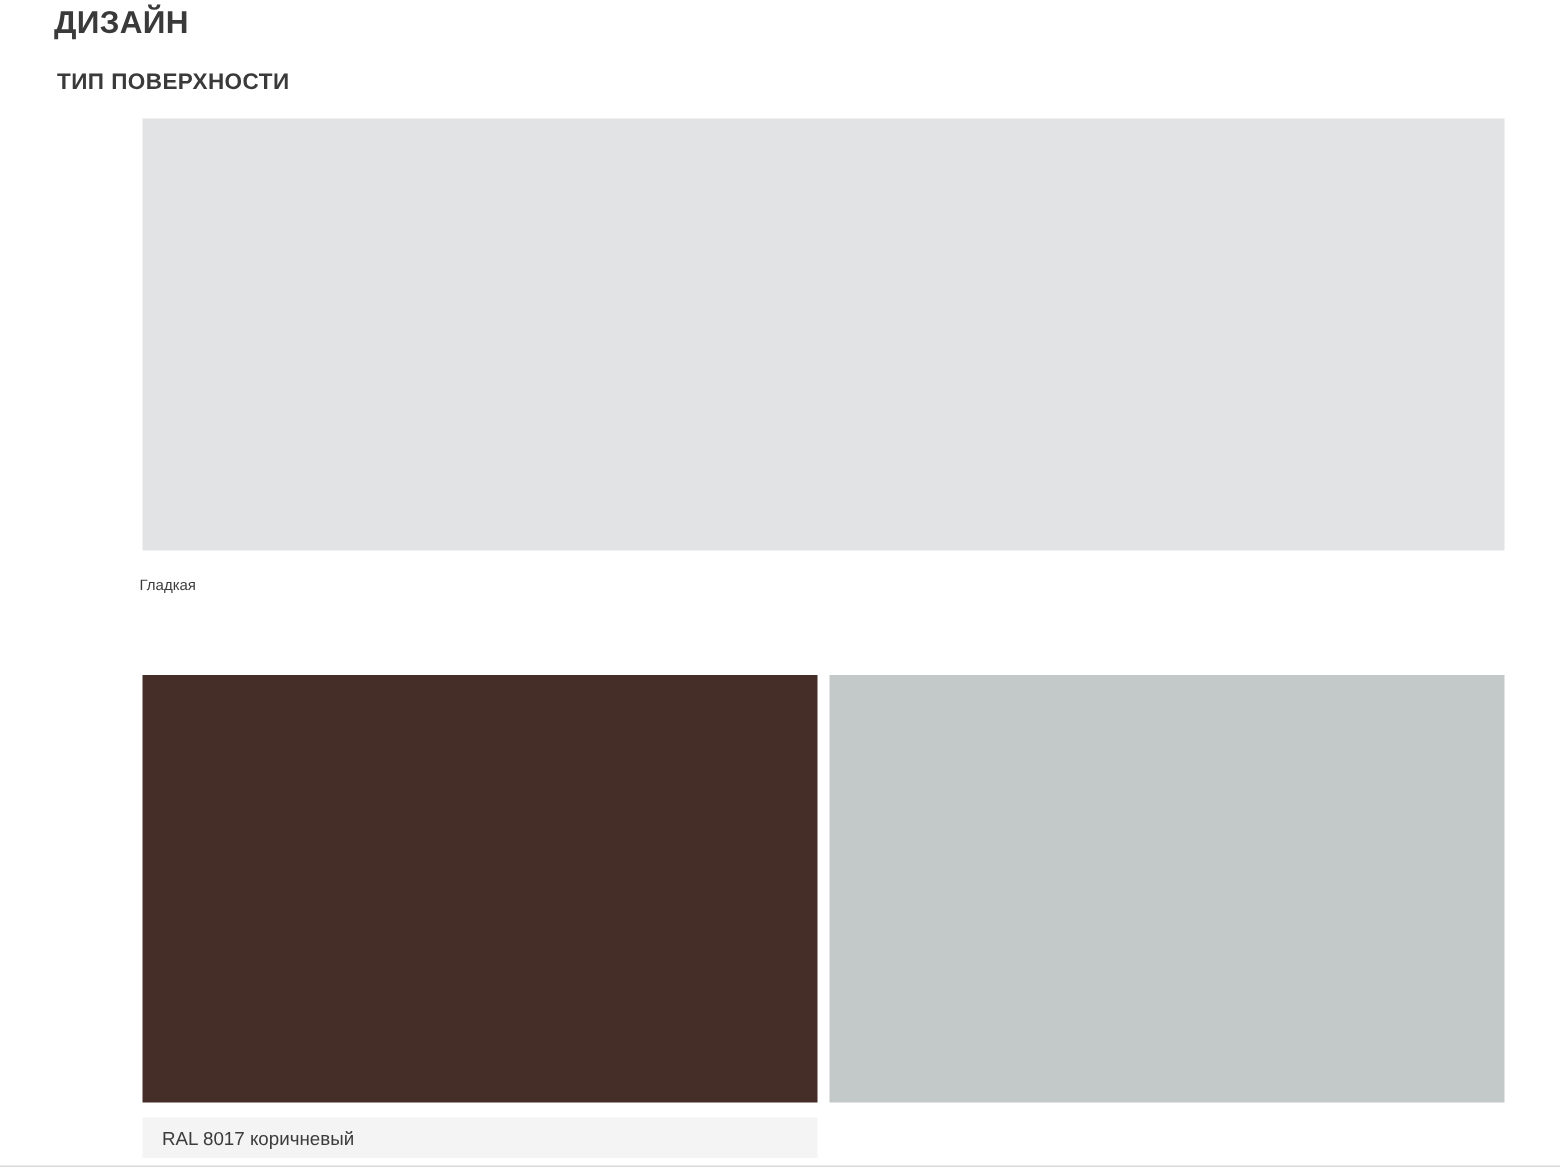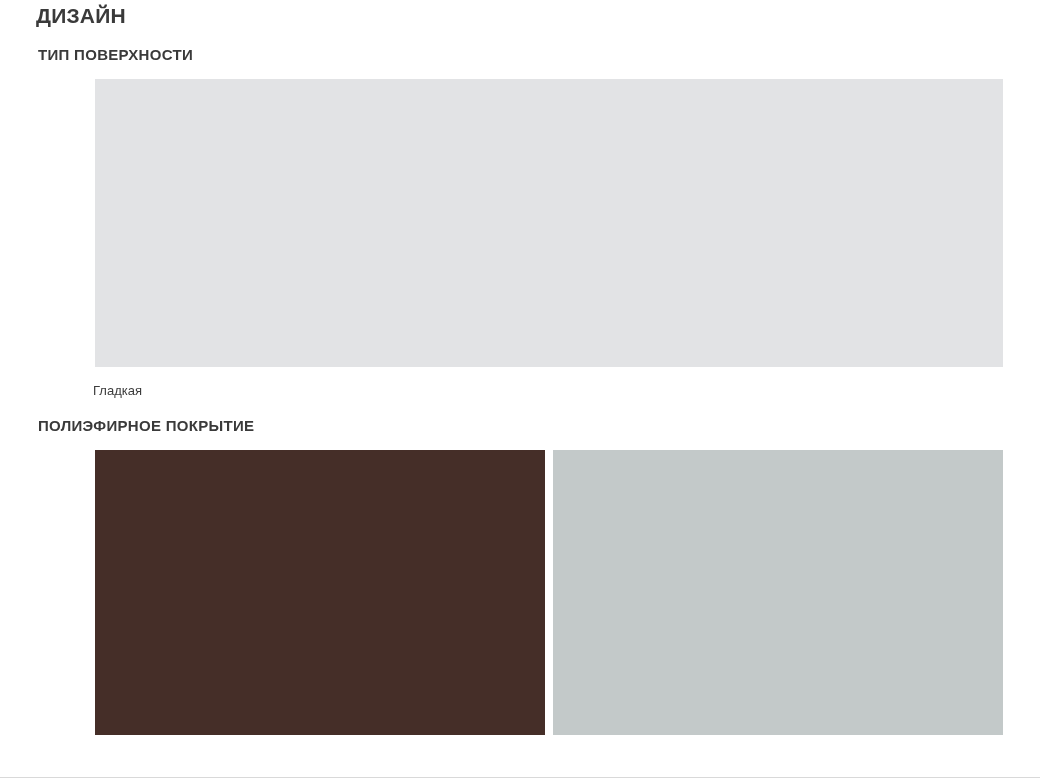--- a/index.html
+++ b/index.html
@@ -87,7 +87,7 @@
     position: absolute;
     left: 93px;
     top: 383px;
-    font-size: 13px;
+    font-size: 10px;
     line-height: 16px;
     color: #3c3c3c;
     white-space: nowrap;

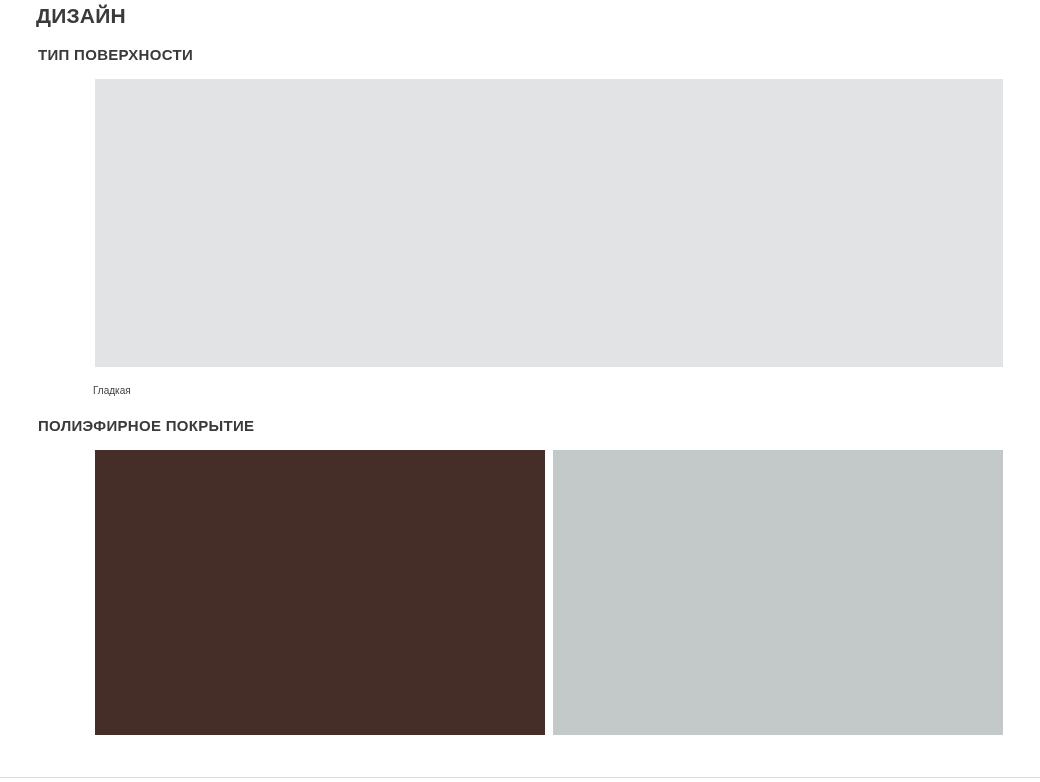--- a/index.html
+++ b/index.html
@@ -133,7 +133,6 @@
 
   <div class="caption-plain">Гладкая</div>
 
-  <h2 class="section-title coating">ПОЛИЭФИРНОЕ ПОКРЫТИЕ</h2>
 
   <div class="swatch swatch-brown" style="background-color: rgb(69, 46, 40);"></div>
 

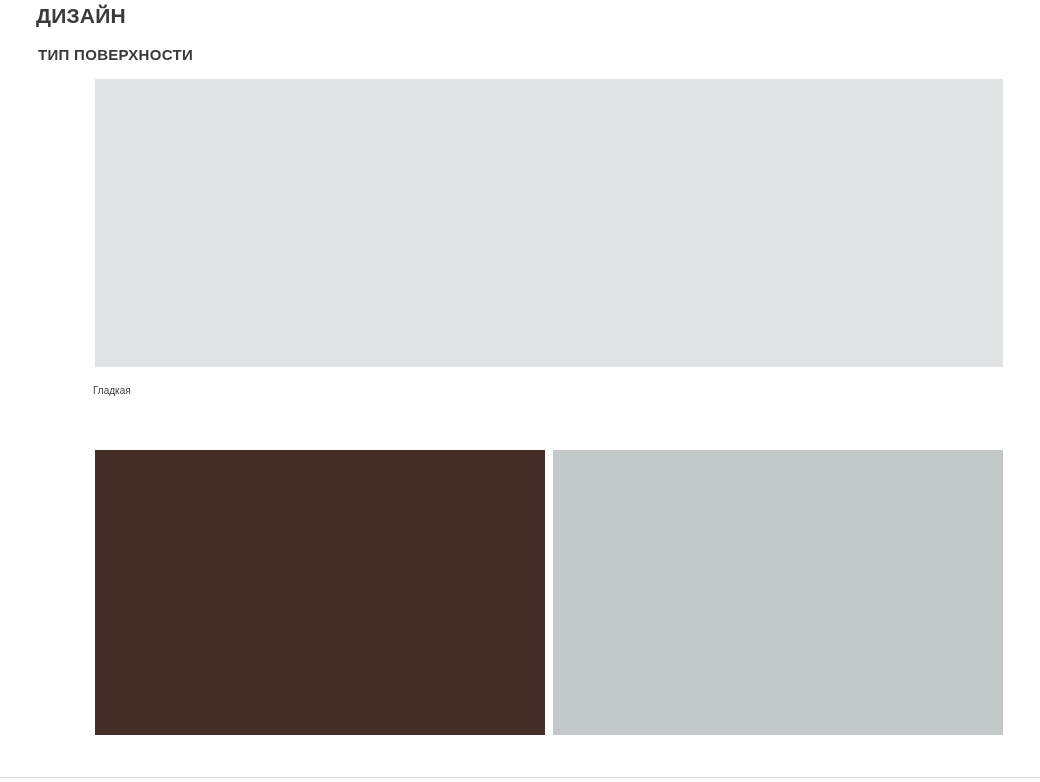--- a/index.html
+++ b/index.html
@@ -138,6 +138,7 @@
 
   <div class="swatch swatch-grey" style="background-color: rgb(195, 201, 201);"></div>
 
+  <div class="caption-bar brown" style="background-color: rgb(244, 244, 244);">RAL 8017 коричневый</div>
 
 
   <div class="bottom-divider" style="background-color: rgb(217, 217, 217);"></div>

